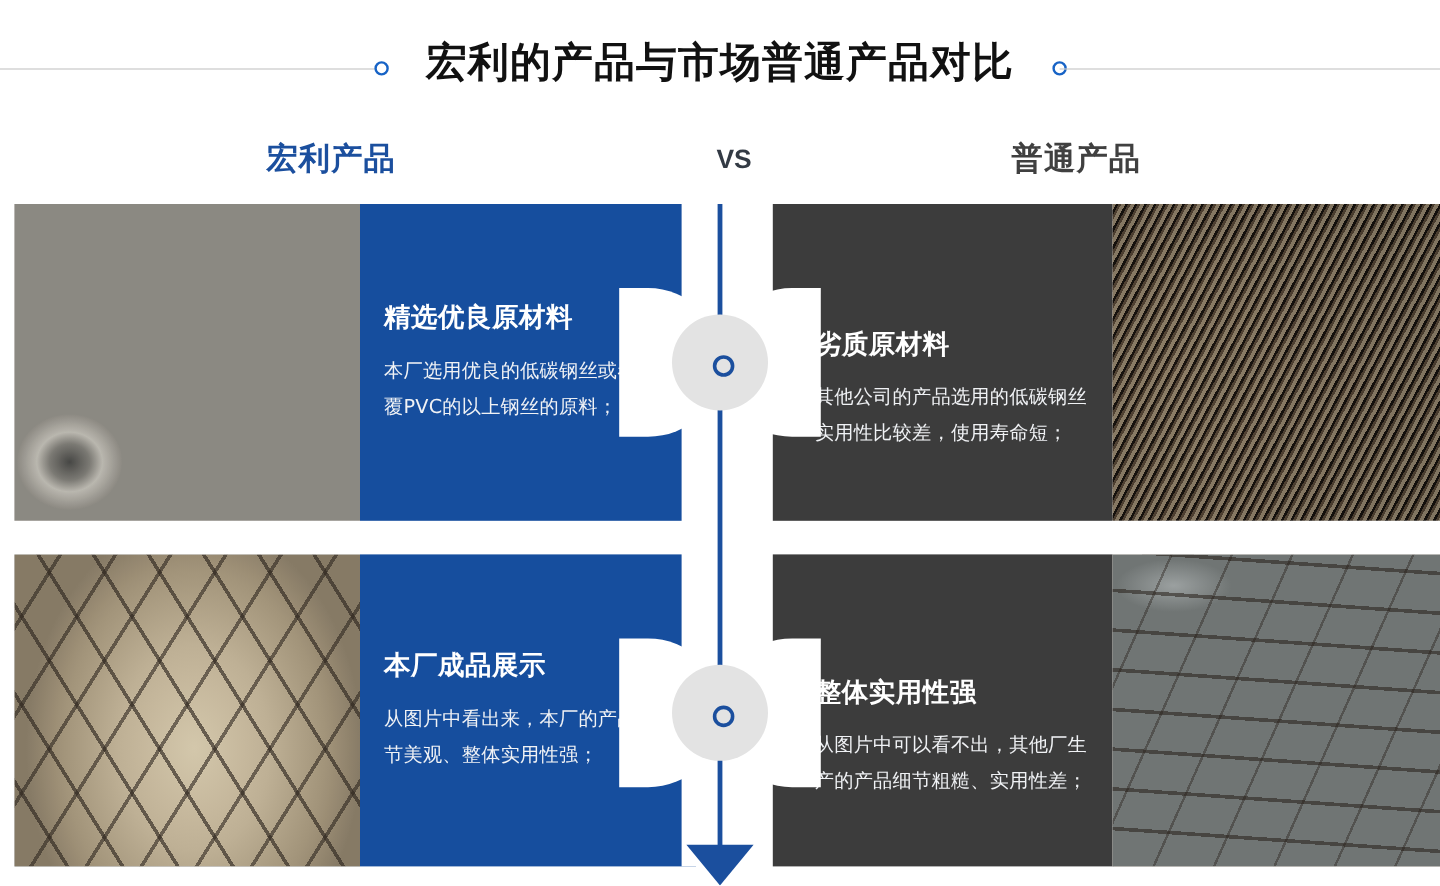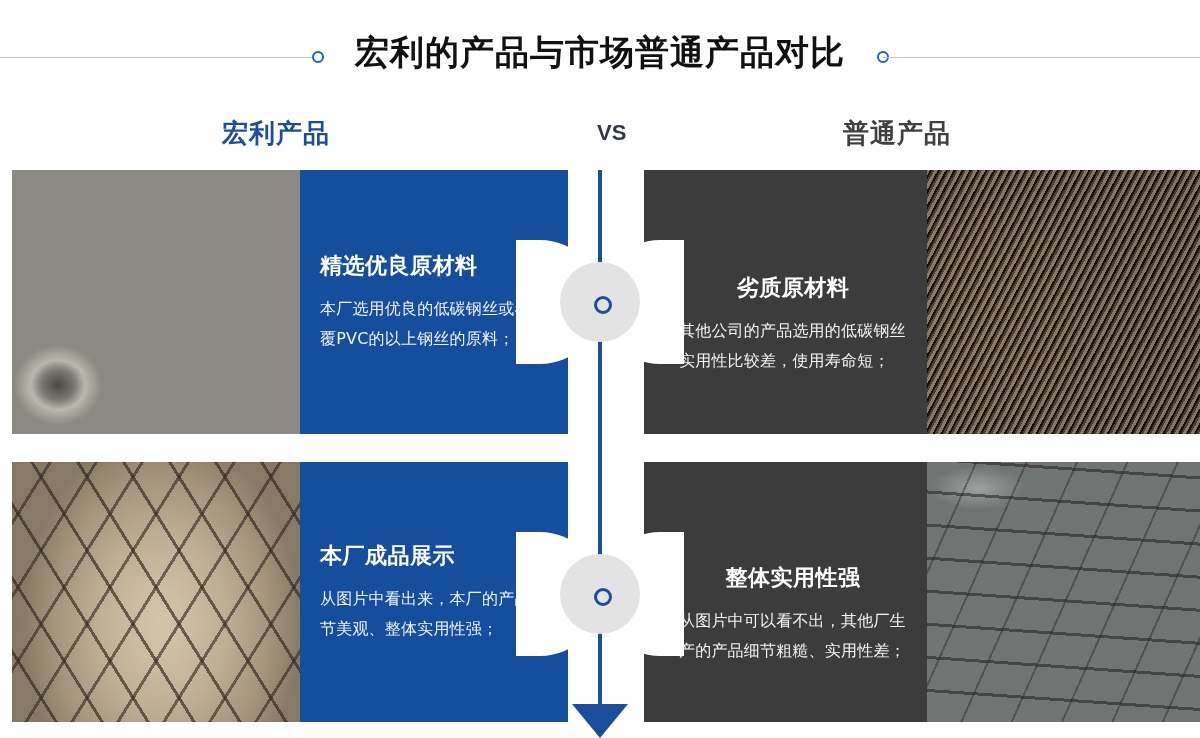--- a/index.html
+++ b/index.html
@@ -123,7 +123,7 @@
     margin-bottom: 12px;
     letter-spacing: 0.5px;
   }
-  .panel.right .card-title { text-align: center; margin-top: 44px; }
+  .panel.right .card-title { text-align: left; margin-top: 44px; }
 
   .card-body {
     font-size: 16px;

